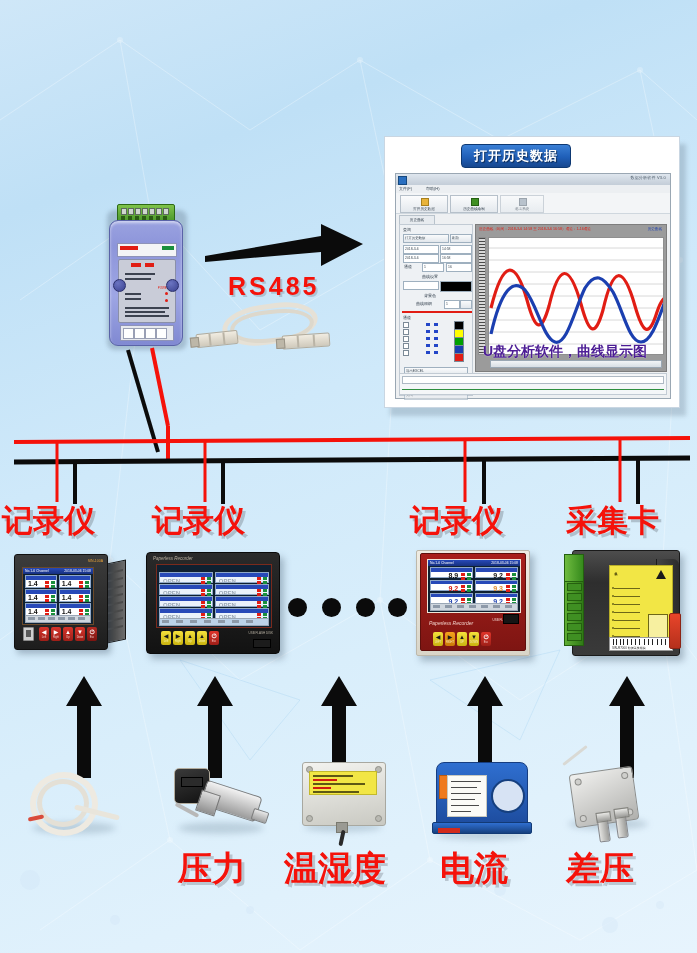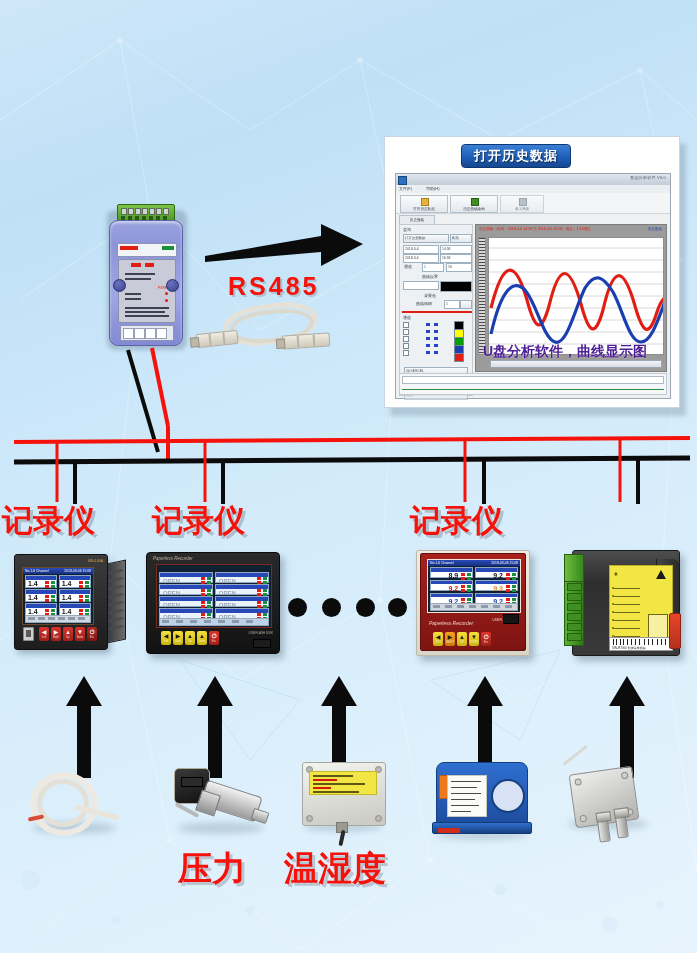--- a/index.html
+++ b/index.html
@@ -519,6 +519,7 @@
   <div class="devlabel" style="left:2px;top:500px">记录仪</div>
   <div class="devlabel" style="left:152px;top:500px">记录仪</div>
   <div class="devlabel" style="left:410px;top:500px">记录仪</div>
+  <div class="devlabel" style="left:566px;top:500px">采集卡</div>
 
   <div class="rec1">
     <div class="side">

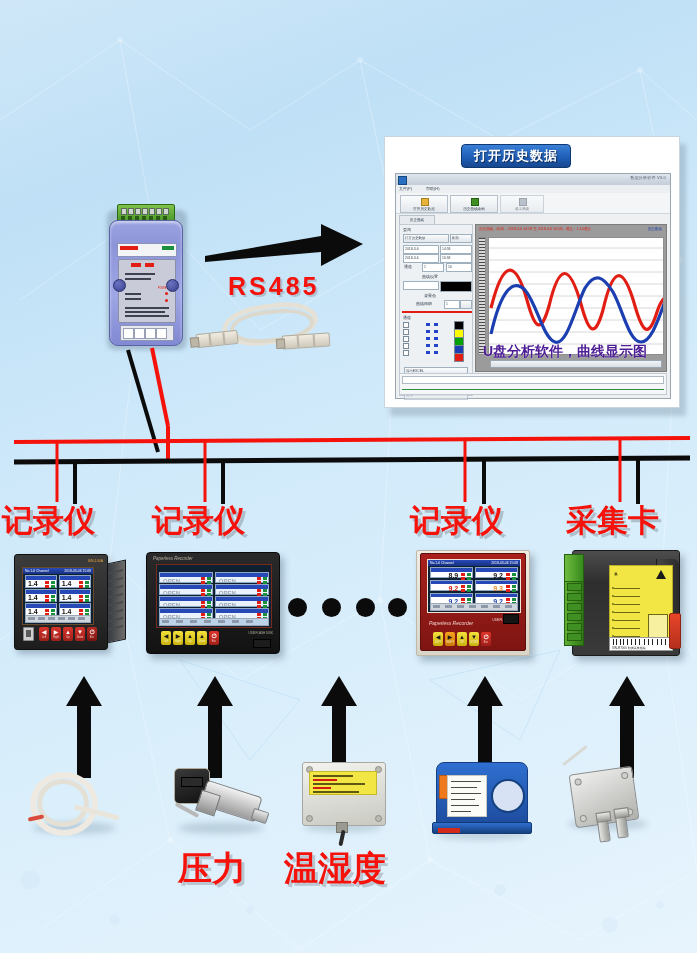--- a/index.html
+++ b/index.html
@@ -1013,6 +1013,7 @@
 
   <div class="botlabel" style="left:284px">温湿度</div>
   <div class="botlabel" style="left:178px">压力</div>
+  <div class="botlabel" style="left:440px">电流</div>
 
 </div>
 

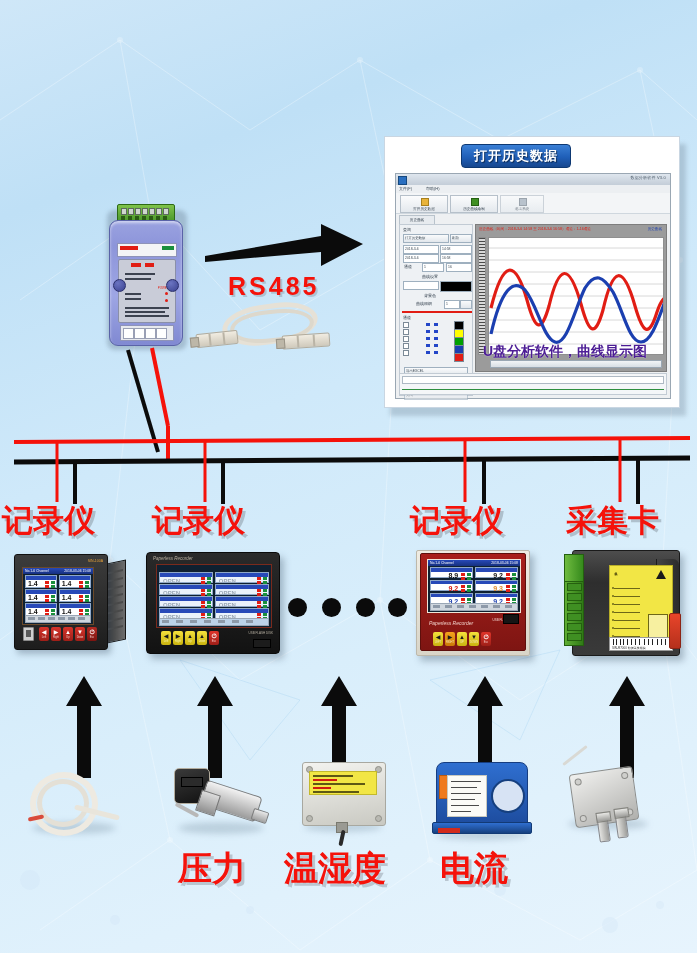--- a/index.html
+++ b/index.html
@@ -1014,6 +1014,7 @@
   <div class="botlabel" style="left:284px">温湿度</div>
   <div class="botlabel" style="left:178px">压力</div>
   <div class="botlabel" style="left:440px">电流</div>
+  <div class="botlabel" style="left:566px">差压</div>
 
 </div>
 

